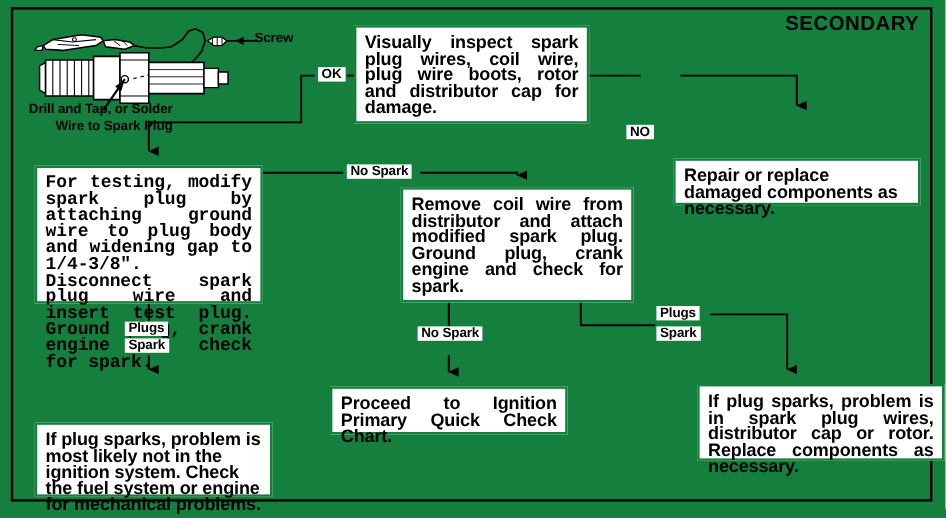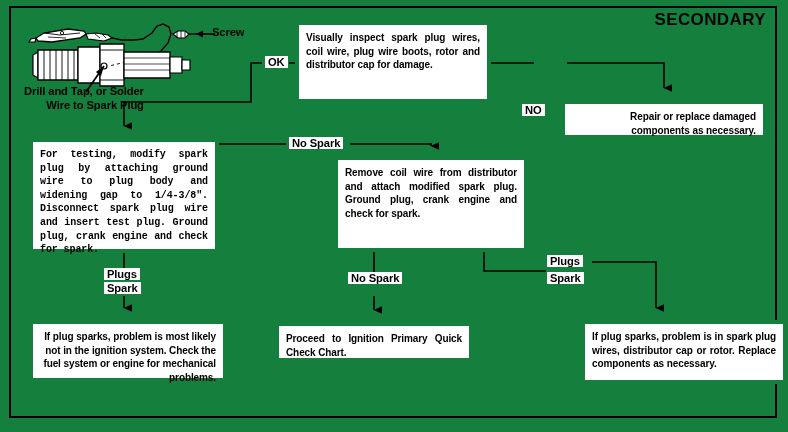--- a/index.html
+++ b/index.html
@@ -36,11 +36,11 @@
   }
   .node {
     position: absolute;
-    border: 4px solid #15803d;
+    border: 2px solid #15803d;
     background: #ffffff;
     box-sizing: border-box;
     padding: 6px 7px 5px 7px;
-    font-size: 10px;
+    font-size: 15px;
     line-height: 13.6px;
     text-align: justify;
     text-justify: inter-word;

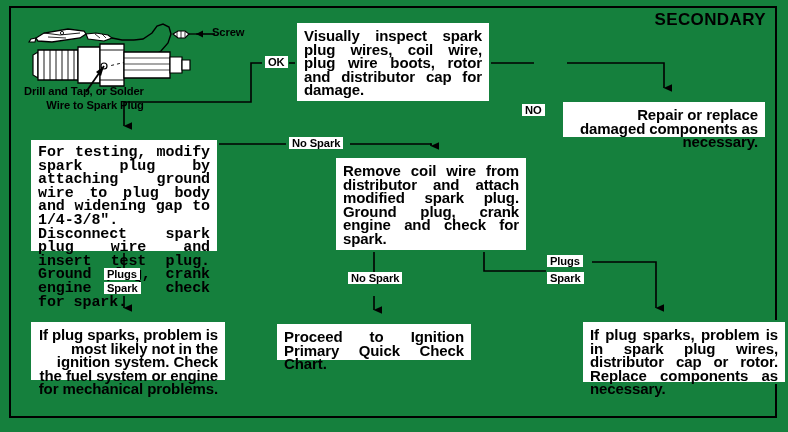--- a/index.html
+++ b/index.html
@@ -47,7 +47,7 @@
     font-weight: 600;
     letter-spacing: -0.1px;
   }
-  .node.left-align { text-align: right; }
+  .node.left-align { text-align: left; margin-top: 32px; }
   #title {
     position: absolute;
     right: 22px;

